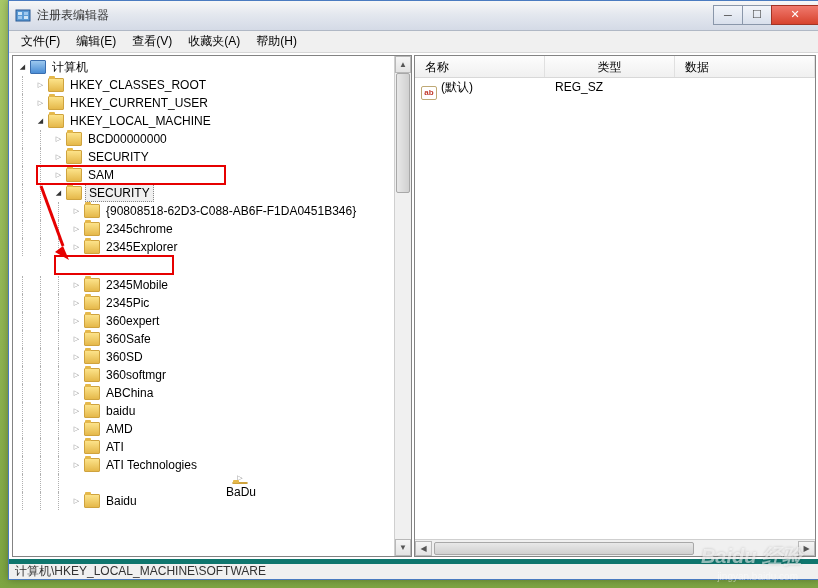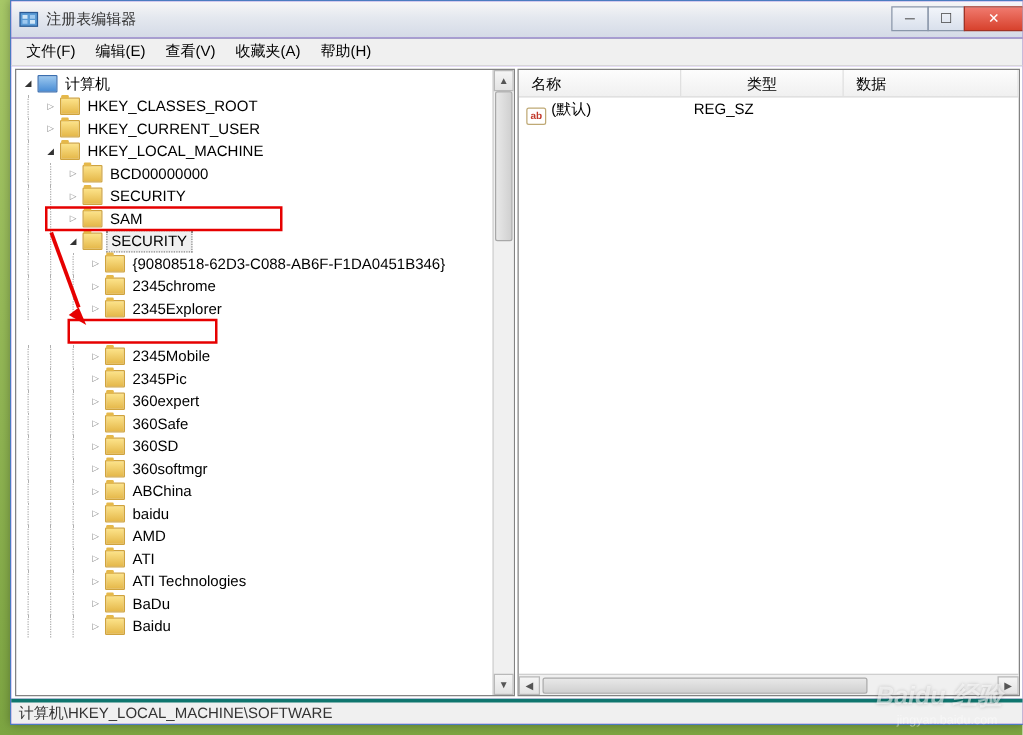--- a/index.html
+++ b/index.html
@@ -507,7 +507,7 @@
             <span class="folder-icon"></span>
             <span class="node-label">ATI Technologies</span>
           </div>
-          <div class="tree-row" style="padding-left: 58px;">
+          <div class="tree-row" style="padding-left: 58px; flex-direction: column;">
             <span class="tree-indent" style="position: absolute; left: 9px;"></span>
             <span class="tree-indent" style="position: absolute; left: 27px;"></span>
             <span class="tree-indent" style="position: absolute; left: 45px;"></span>

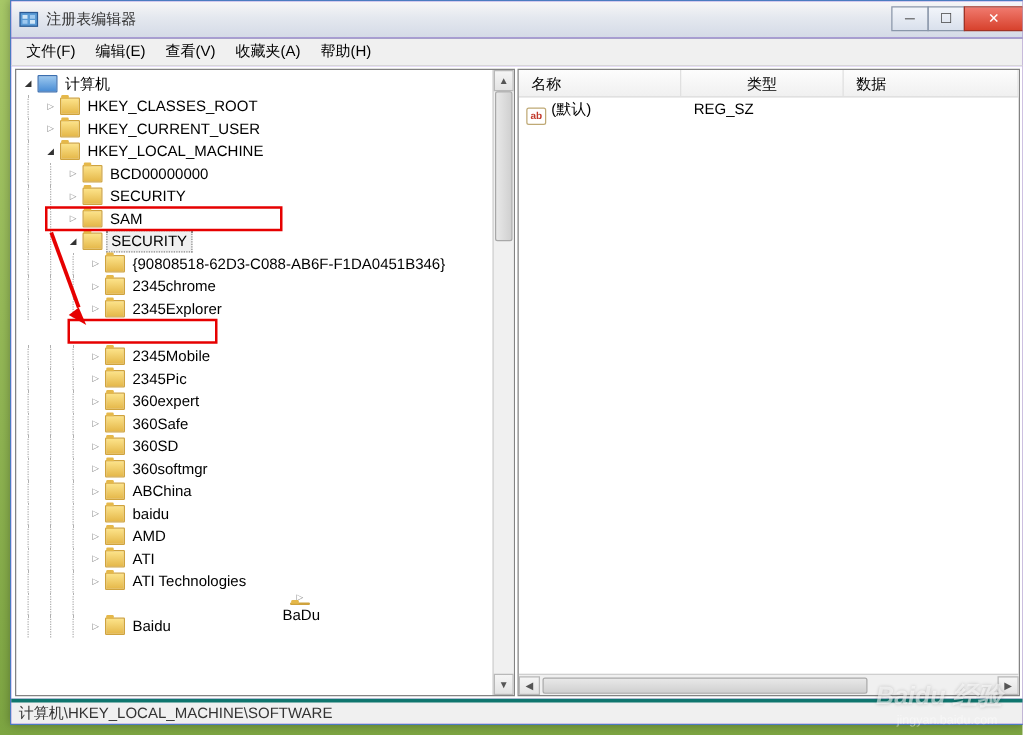--- a/index.html
+++ b/index.html
@@ -284,7 +284,7 @@
   .statusbar {
     height: 20px;
     background: #f0f0f0;
-    border-top: 3px solid #0f766e;
+    border-top: 5px solid #0f766e;
     padding-left: 6px;
     font-size: 12px;
     display: flex;

